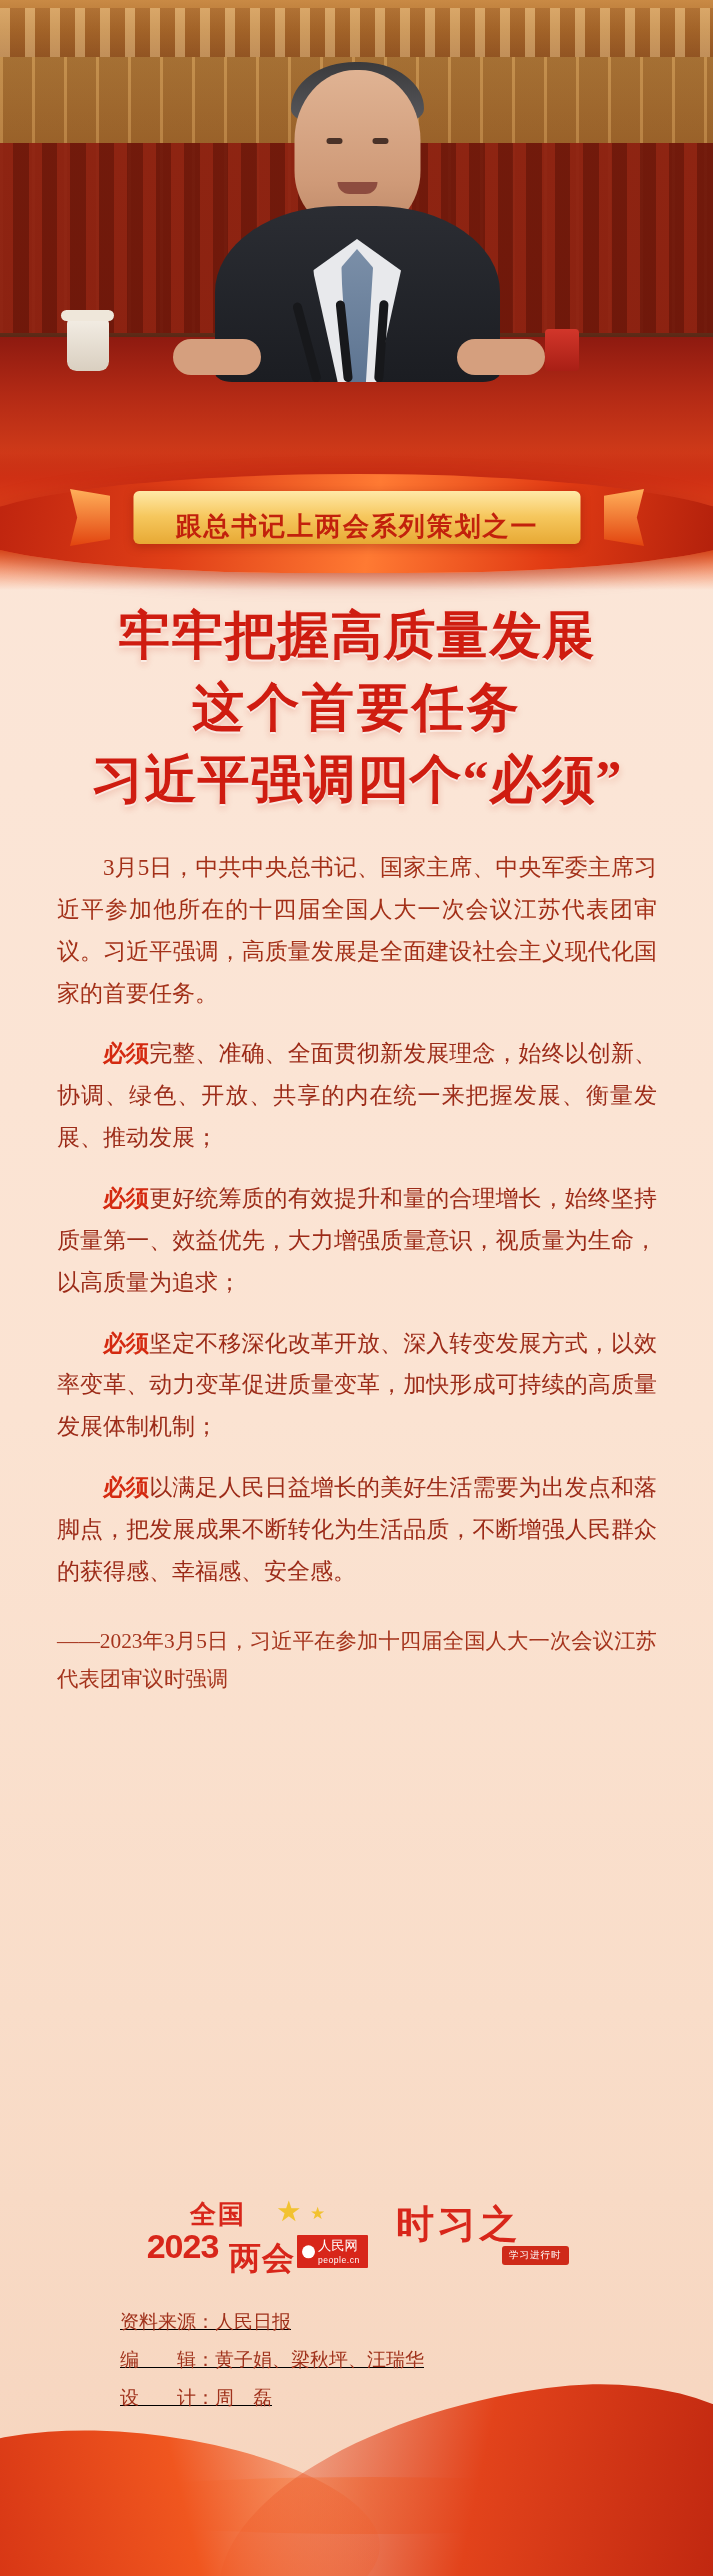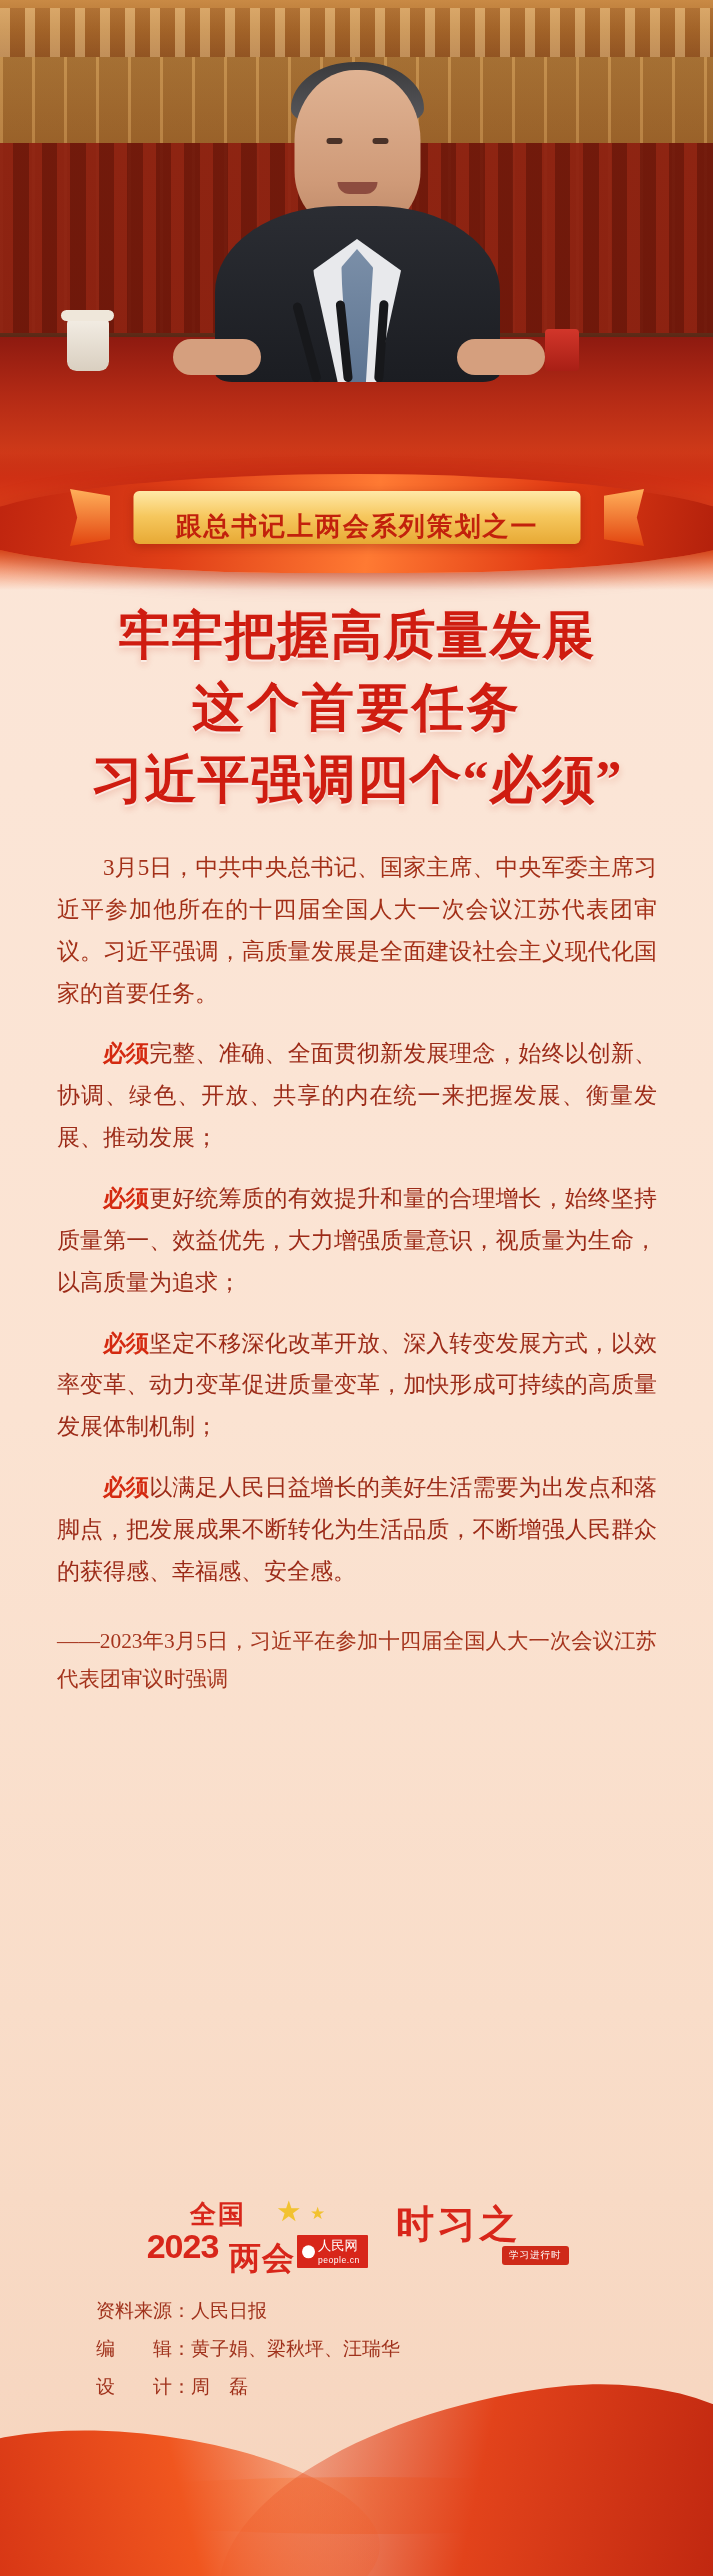--- a/index.html
+++ b/index.html
@@ -229,7 +229,7 @@
   }
 
   .credits {
-    margin-top: 11px; padding-left: 96px;
+    margin-top: 22px; padding-left: 120px; text-decoration: underline;
   }
   .credit-row {
     font-size: 19px; color: #a0321c; line-height: 2.0;

